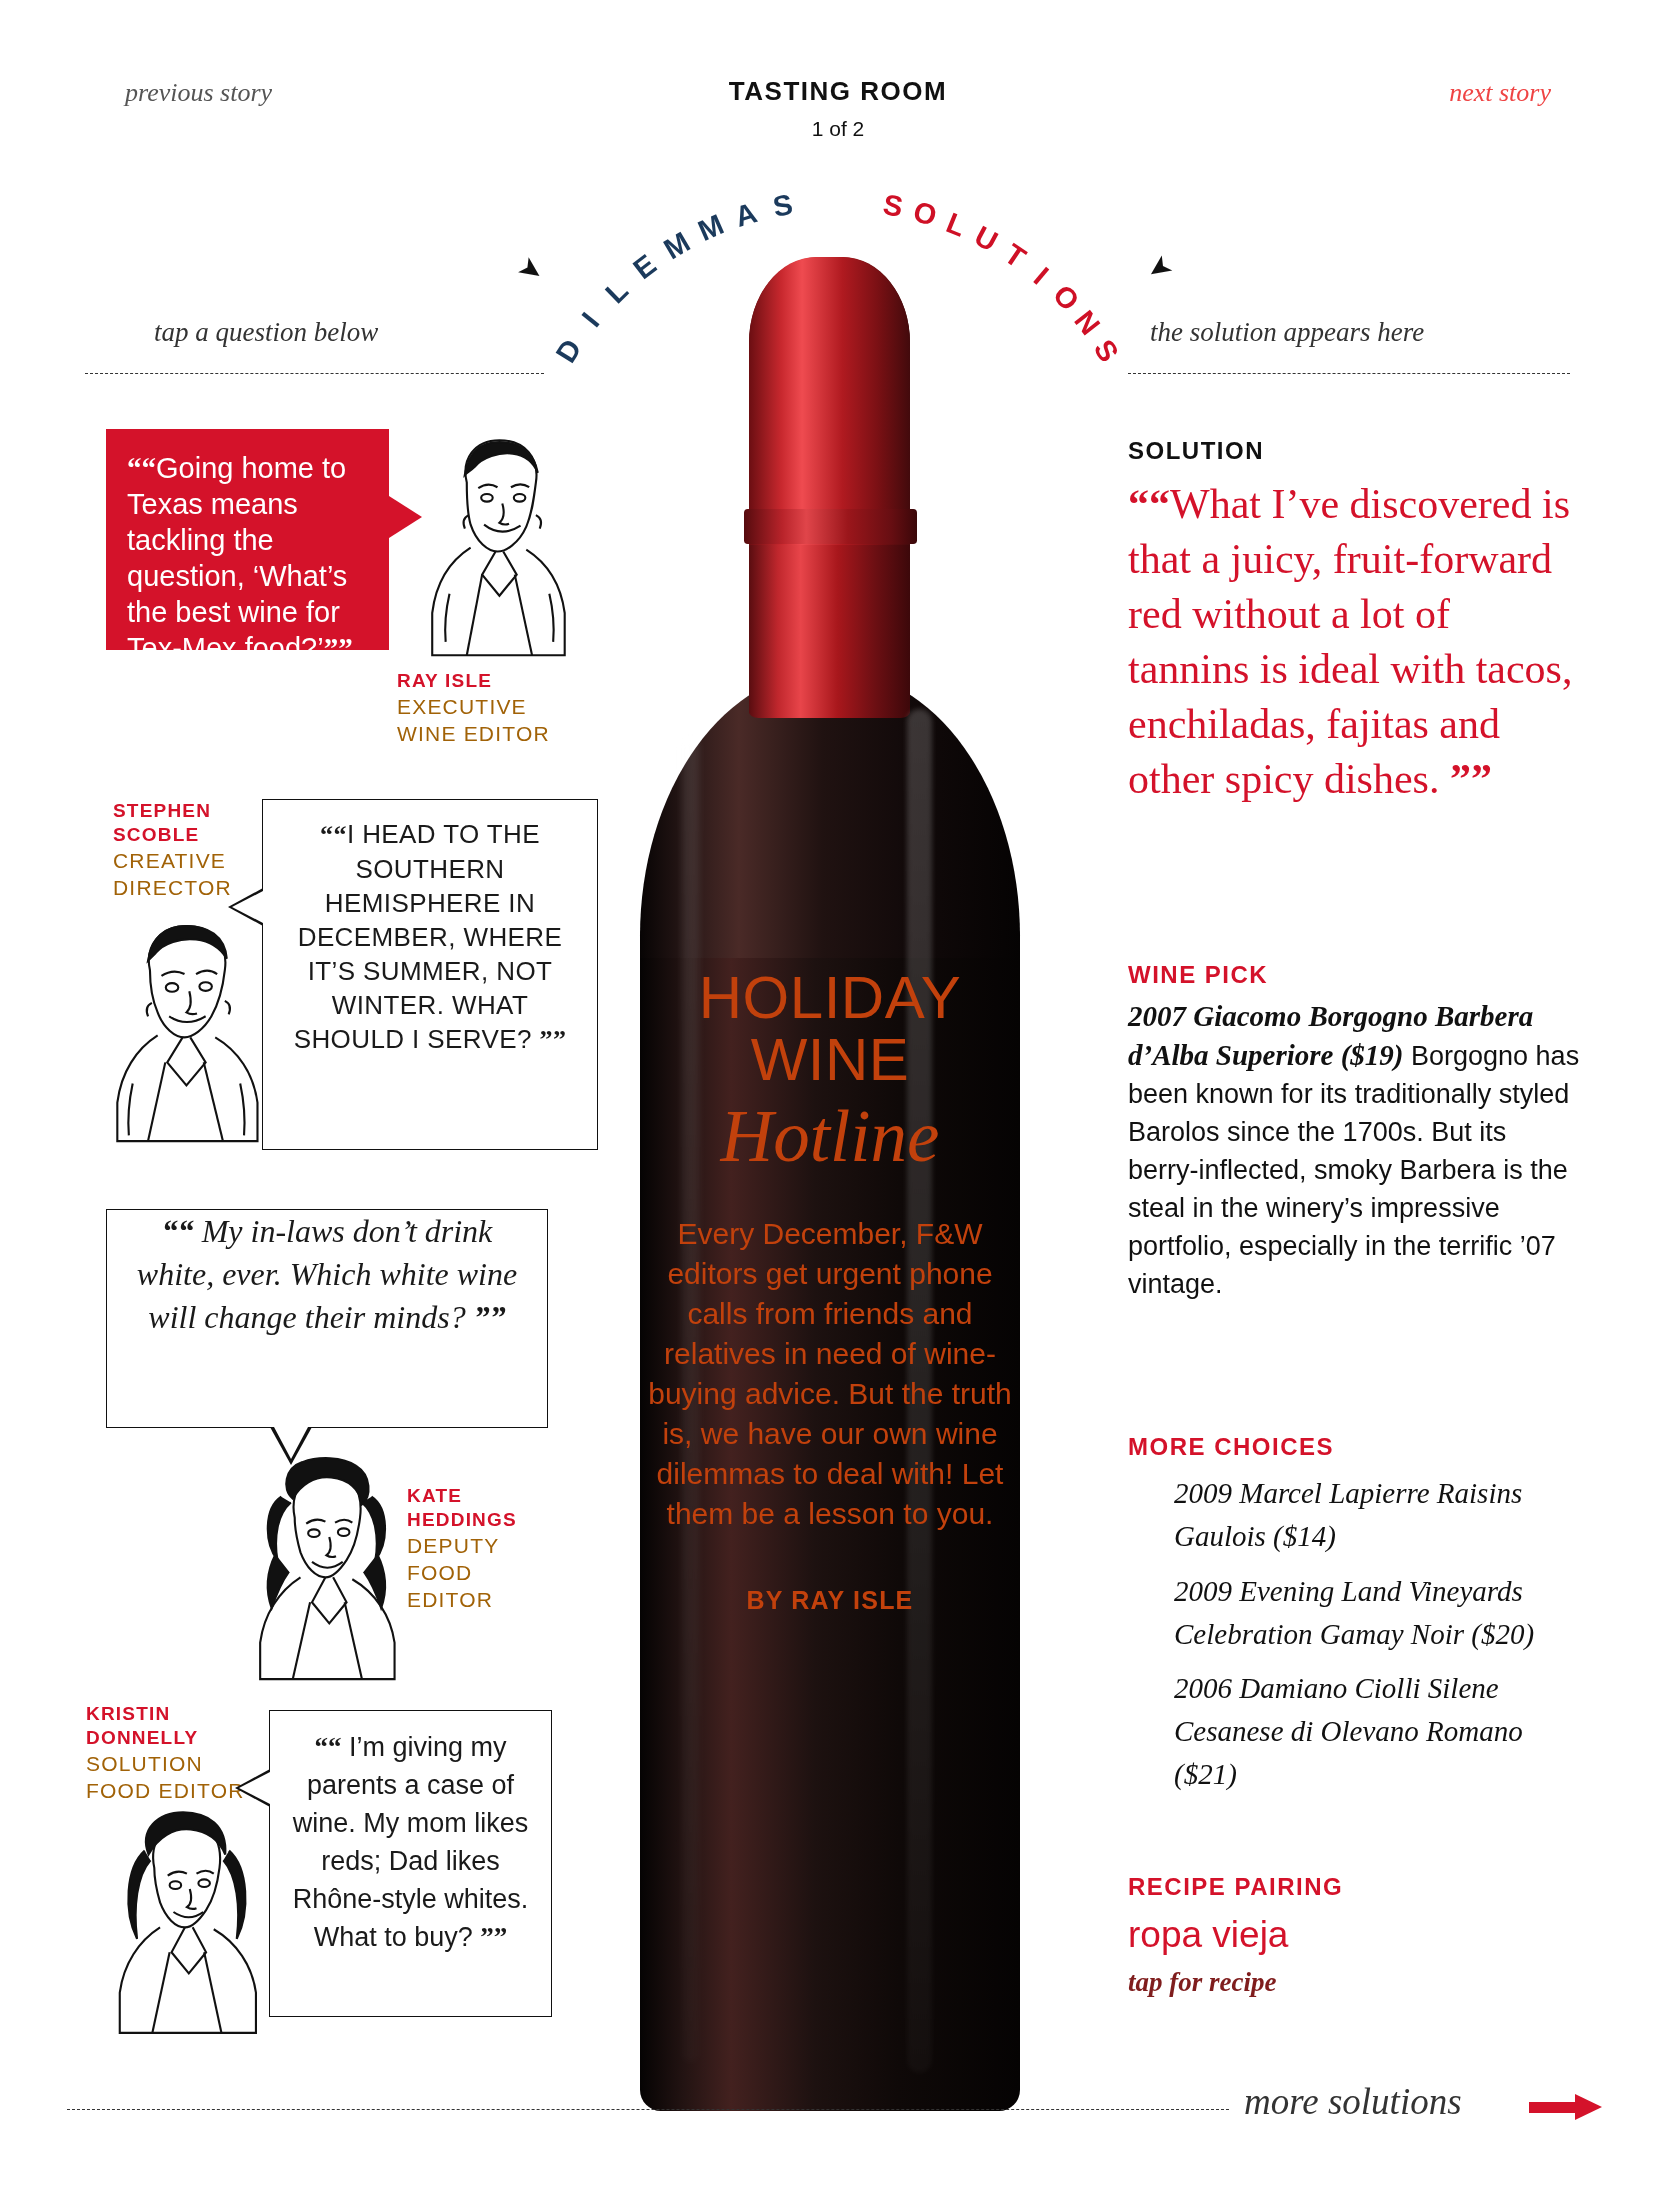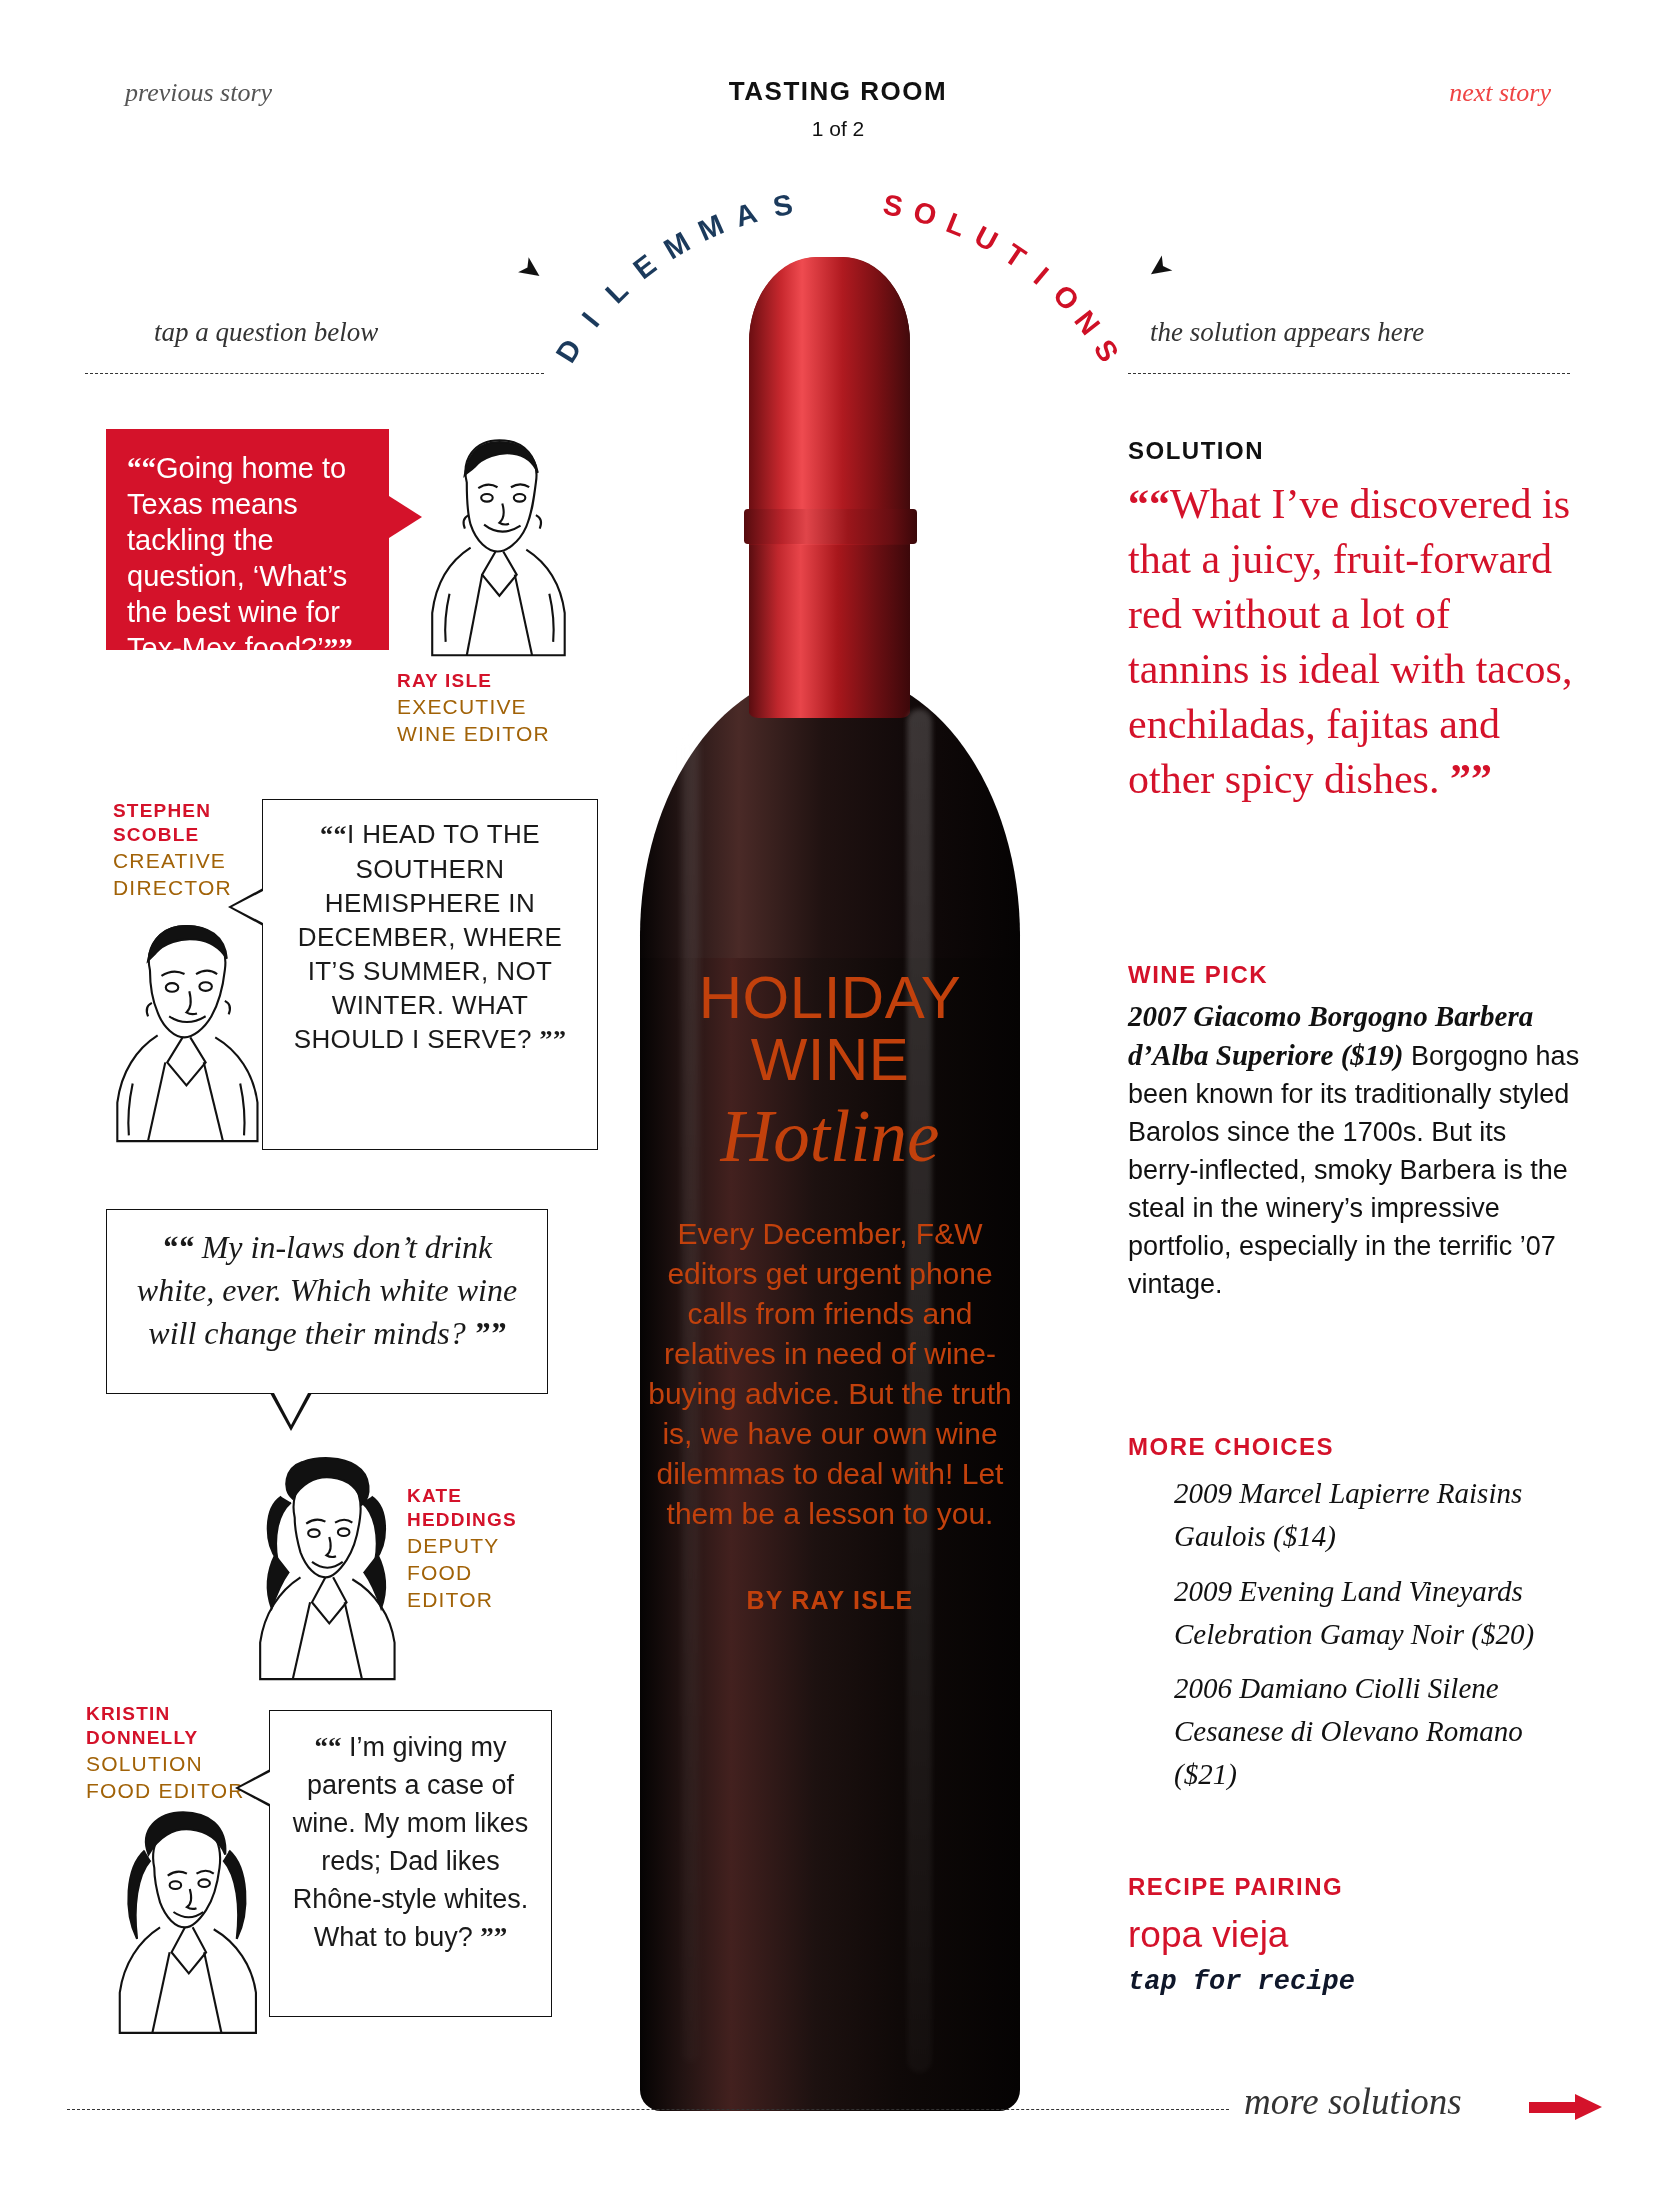--- a/index.html
+++ b/index.html
@@ -170,8 +170,8 @@
   .stephen-label { position:absolute; left:113px; top:799px; width:144px; }
 
   .q3 {
-    position:absolute; left:106px; top:1209px; width:442px; height:185px;
-    border:1.9px solid #111; padding:16px 21px; text-align:center;
+    position:absolute; left:106px; top:1209px; width:442px; height:219px;
+    border:1.9px solid #111; padding:0 21px; text-align:center;
     font-family:"Liberation Serif", serif; font-style:italic;
     font-size:32px; line-height:43px;
   }

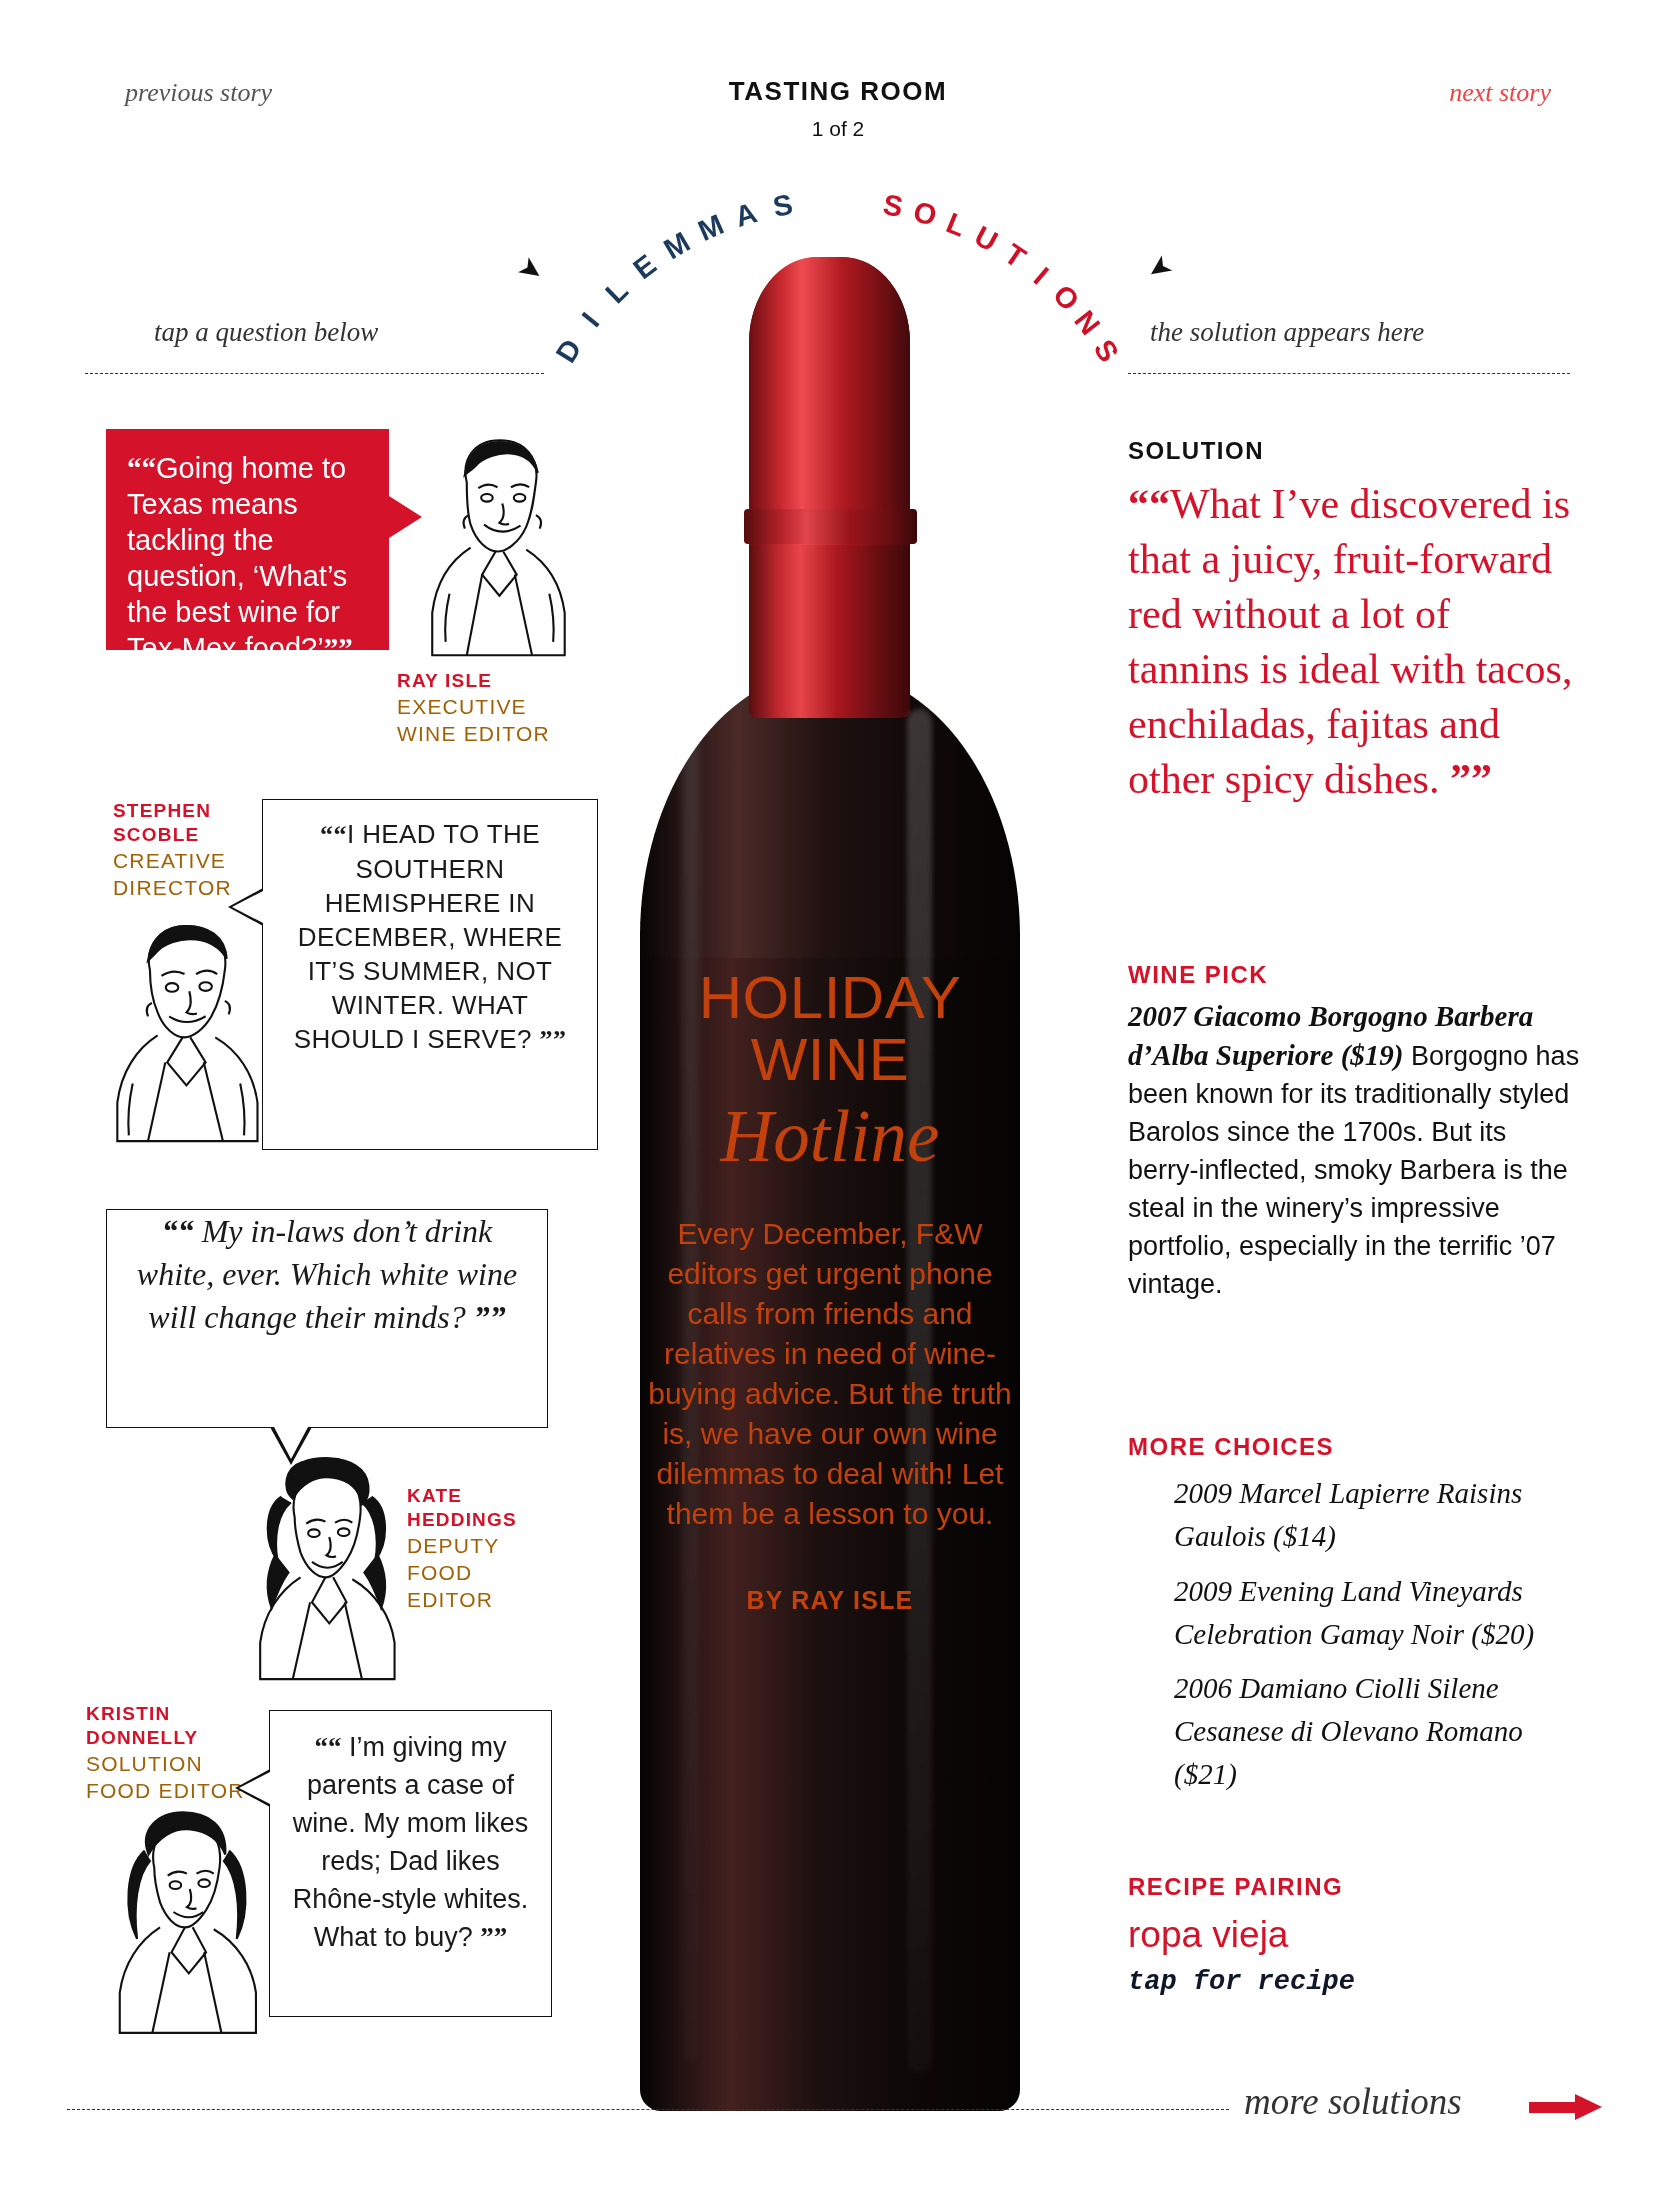--- a/index.html
+++ b/index.html
@@ -248,8 +248,8 @@
   }
   .recipe-tap {
     position:absolute; left:1128px; top:1967px;
-    font-family:Liberation Mono, monospace; font-style:italic; font-weight:bold;
-    font-size:27px; color:#0f172a;
+    font-family:Liberation Serif, serif; font-style:italic; font-weight:bold;
+    font-size:27px; color:#7f1d1d;
   }
 
   

